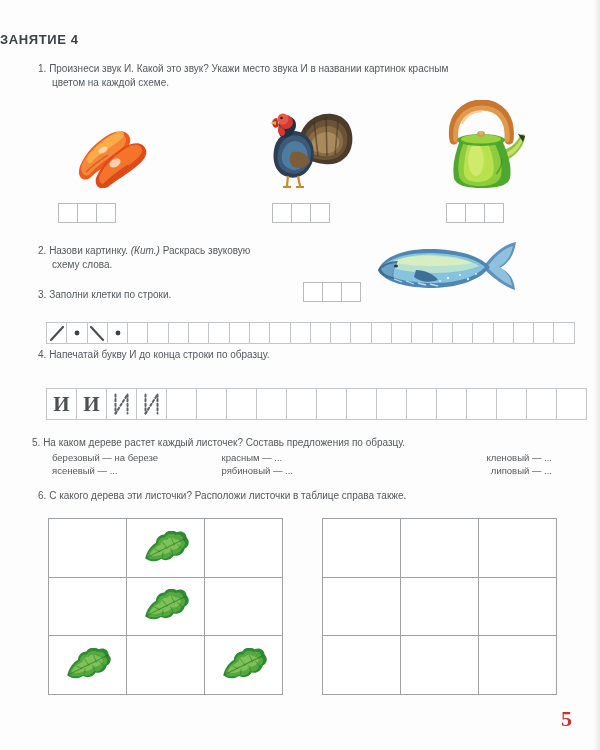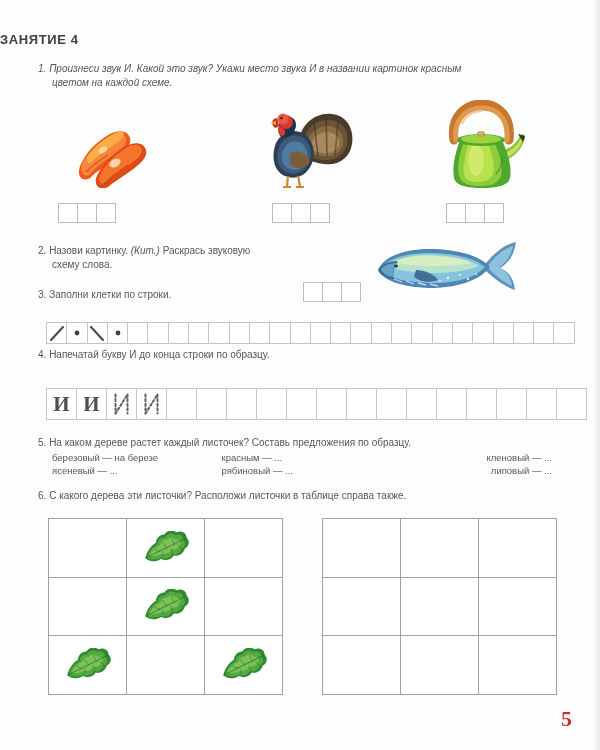--- a/index.html
+++ b/index.html
@@ -120,7 +120,7 @@
 
   <div class="title">ЗАНЯТИЕ 4</div>
 
-  <div class="task" style="top:62px;left:38px;width:520px;font-style:italic;">
+  <div class="task" style="top:62px;left:38px;width:520px;">
     <span>1.</span>
     <span>Произнеси звук И. Какой это звук? Укажи место звука И в названии картинок красным</span>
     <span class="indent">цветом на каждой схеме.</span>

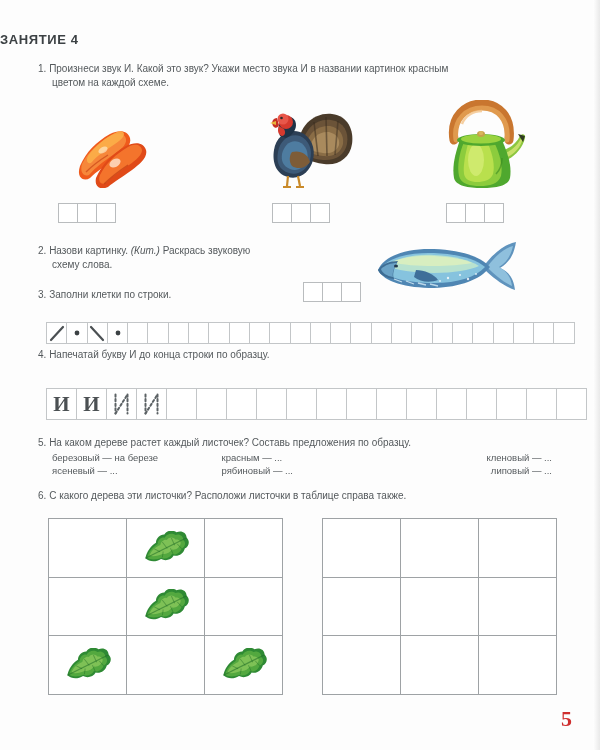--- a/index.html
+++ b/index.html
@@ -371,7 +371,7 @@
       <div class="c"></div>
     </div>
 
-  <div class="task" style="top:436px;left:38px;width:520px;">
+  <div class="task" style="top:436px;left:32px;width:520px;">
     <span>5.</span>
     <span>На каком дереве растет каждый листочек? Составь предложения по образцу.</span>
   </div>

